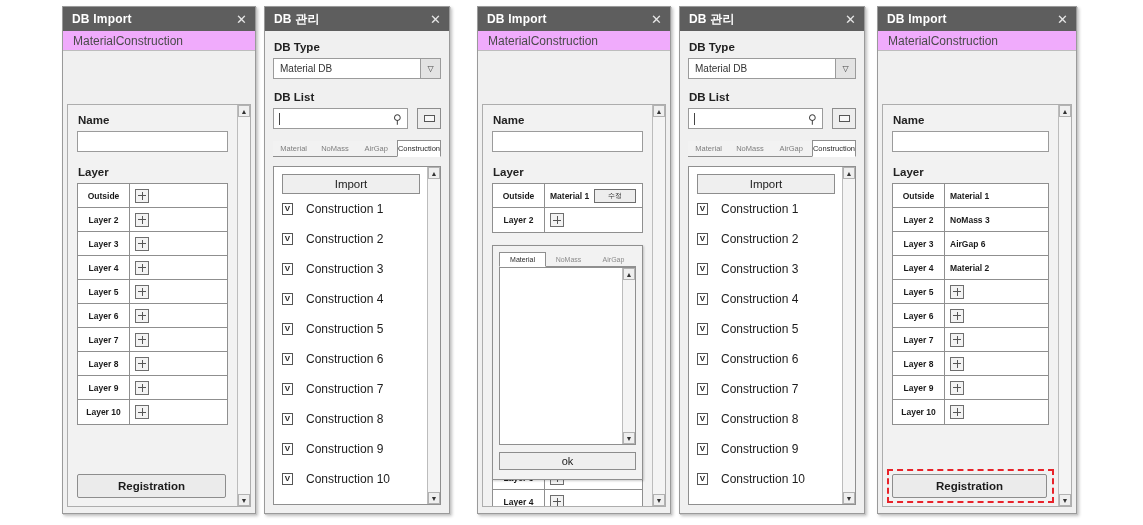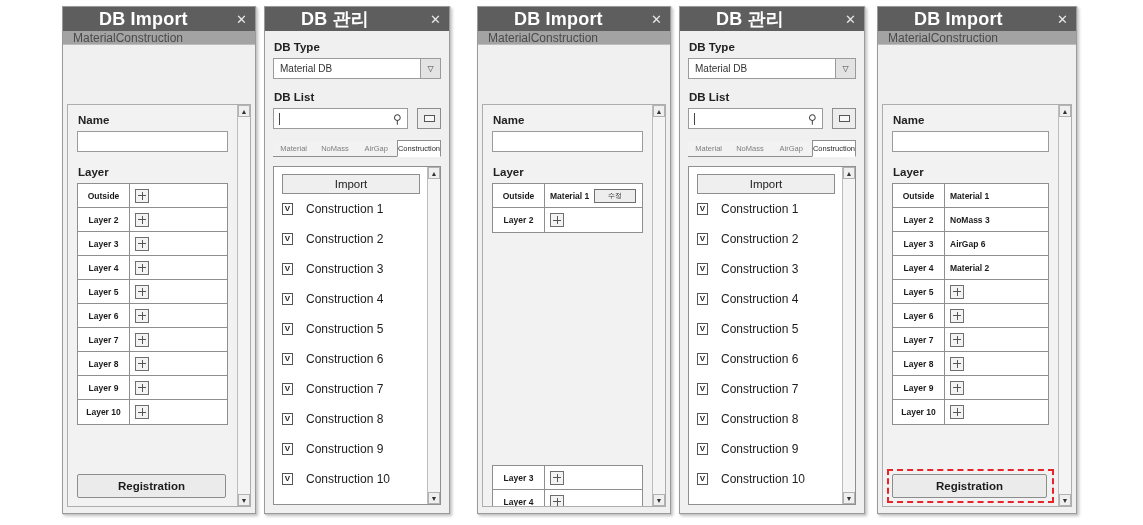--- a/index.html
+++ b/index.html
@@ -14,7 +14,7 @@
   .titlebar{height:24px;background:#5e5e5e;color:#ffffff;
             display:flex;align-items:center;justify-content:space-between;
             padding:0 8px 0 9px;box-sizing:border-box;}
-  .titlebar .ttl{font-size:18px;font-weight:bold;letter-spacing:.2px;margin-left:27px;}
+  .titlebar .ttl{font-size:12px;font-weight:bold;letter-spacing:.2px;}
   .closeico{font-size:13px;color:#e8e8e8;line-height:1;cursor:default;
             font-weight:bold;}
 

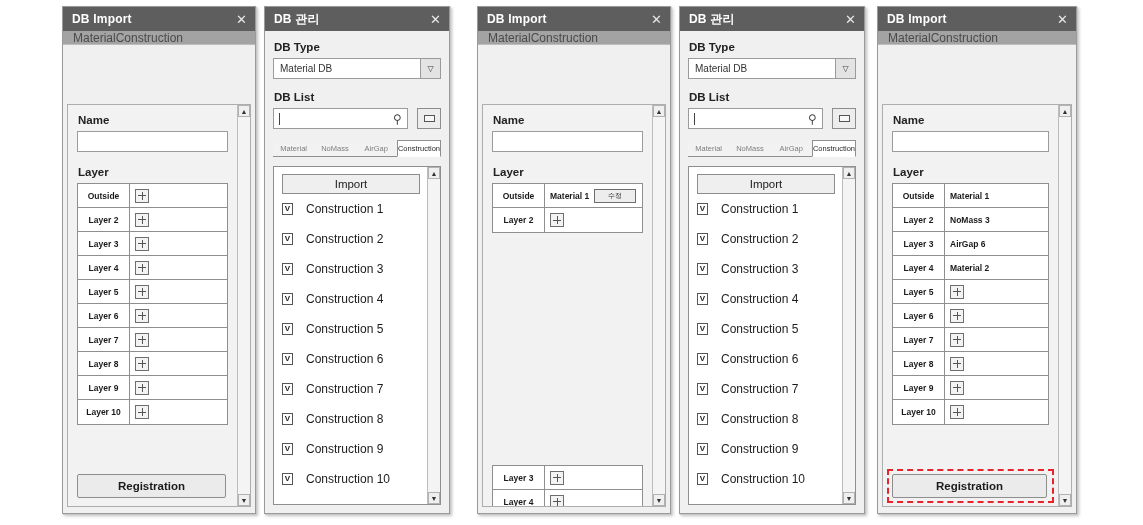--- a/index.html
+++ b/index.html
@@ -18,7 +18,7 @@
   .closeico{font-size:13px;color:#e8e8e8;line-height:1;cursor:default;
             font-weight:bold;}
 
-  .subbar{height:14px;background:#a3a3a3;border-bottom:1px solid #bdbdbd;
+  .subbar{height:20px;background:#f0abfc;border-bottom:1px solid #bdbdbd;
           display:flex;align-items:center;padding-left:10px;box-sizing:border-box;
           color:#4a4a4a;font-size:12px;}
 

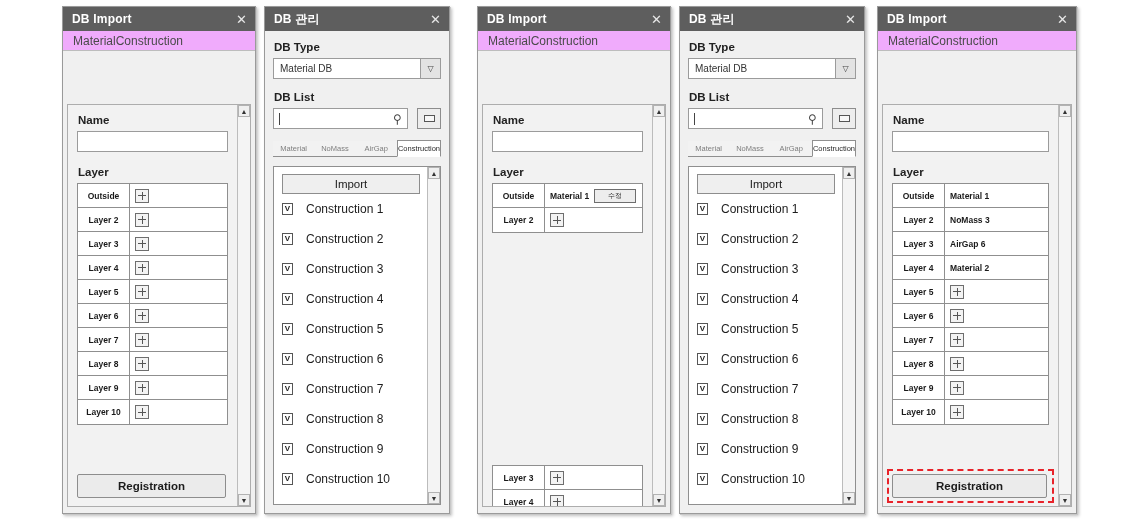--- a/index.html
+++ b/index.html
@@ -349,6 +349,21 @@
       <div class="vsbtn bot">▼</div>
     </div>
 
+    <div class="popup" style="left:9px;right:22px;top:140px;height:235px;">
+      <div class="ptabrow">
+          <div class="ptab active">Material</div>
+          <div class="ptab">NoMass</div>
+          <div class="ptab">AirGap</div>
+        </div>
+      <div class="plist">
+        <div style="position:absolute;left:0;top:0;right:12px;bottom:0;"></div>
+        <div class="vscroll">
+          <div class="vsbtn top">▲</div>
+          <div class="vsbtn bot">▼</div>
+        </div>
+      </div>
+      <div class="okbtn">ok</div>
+    </div>
   </div>
 </div>
 

